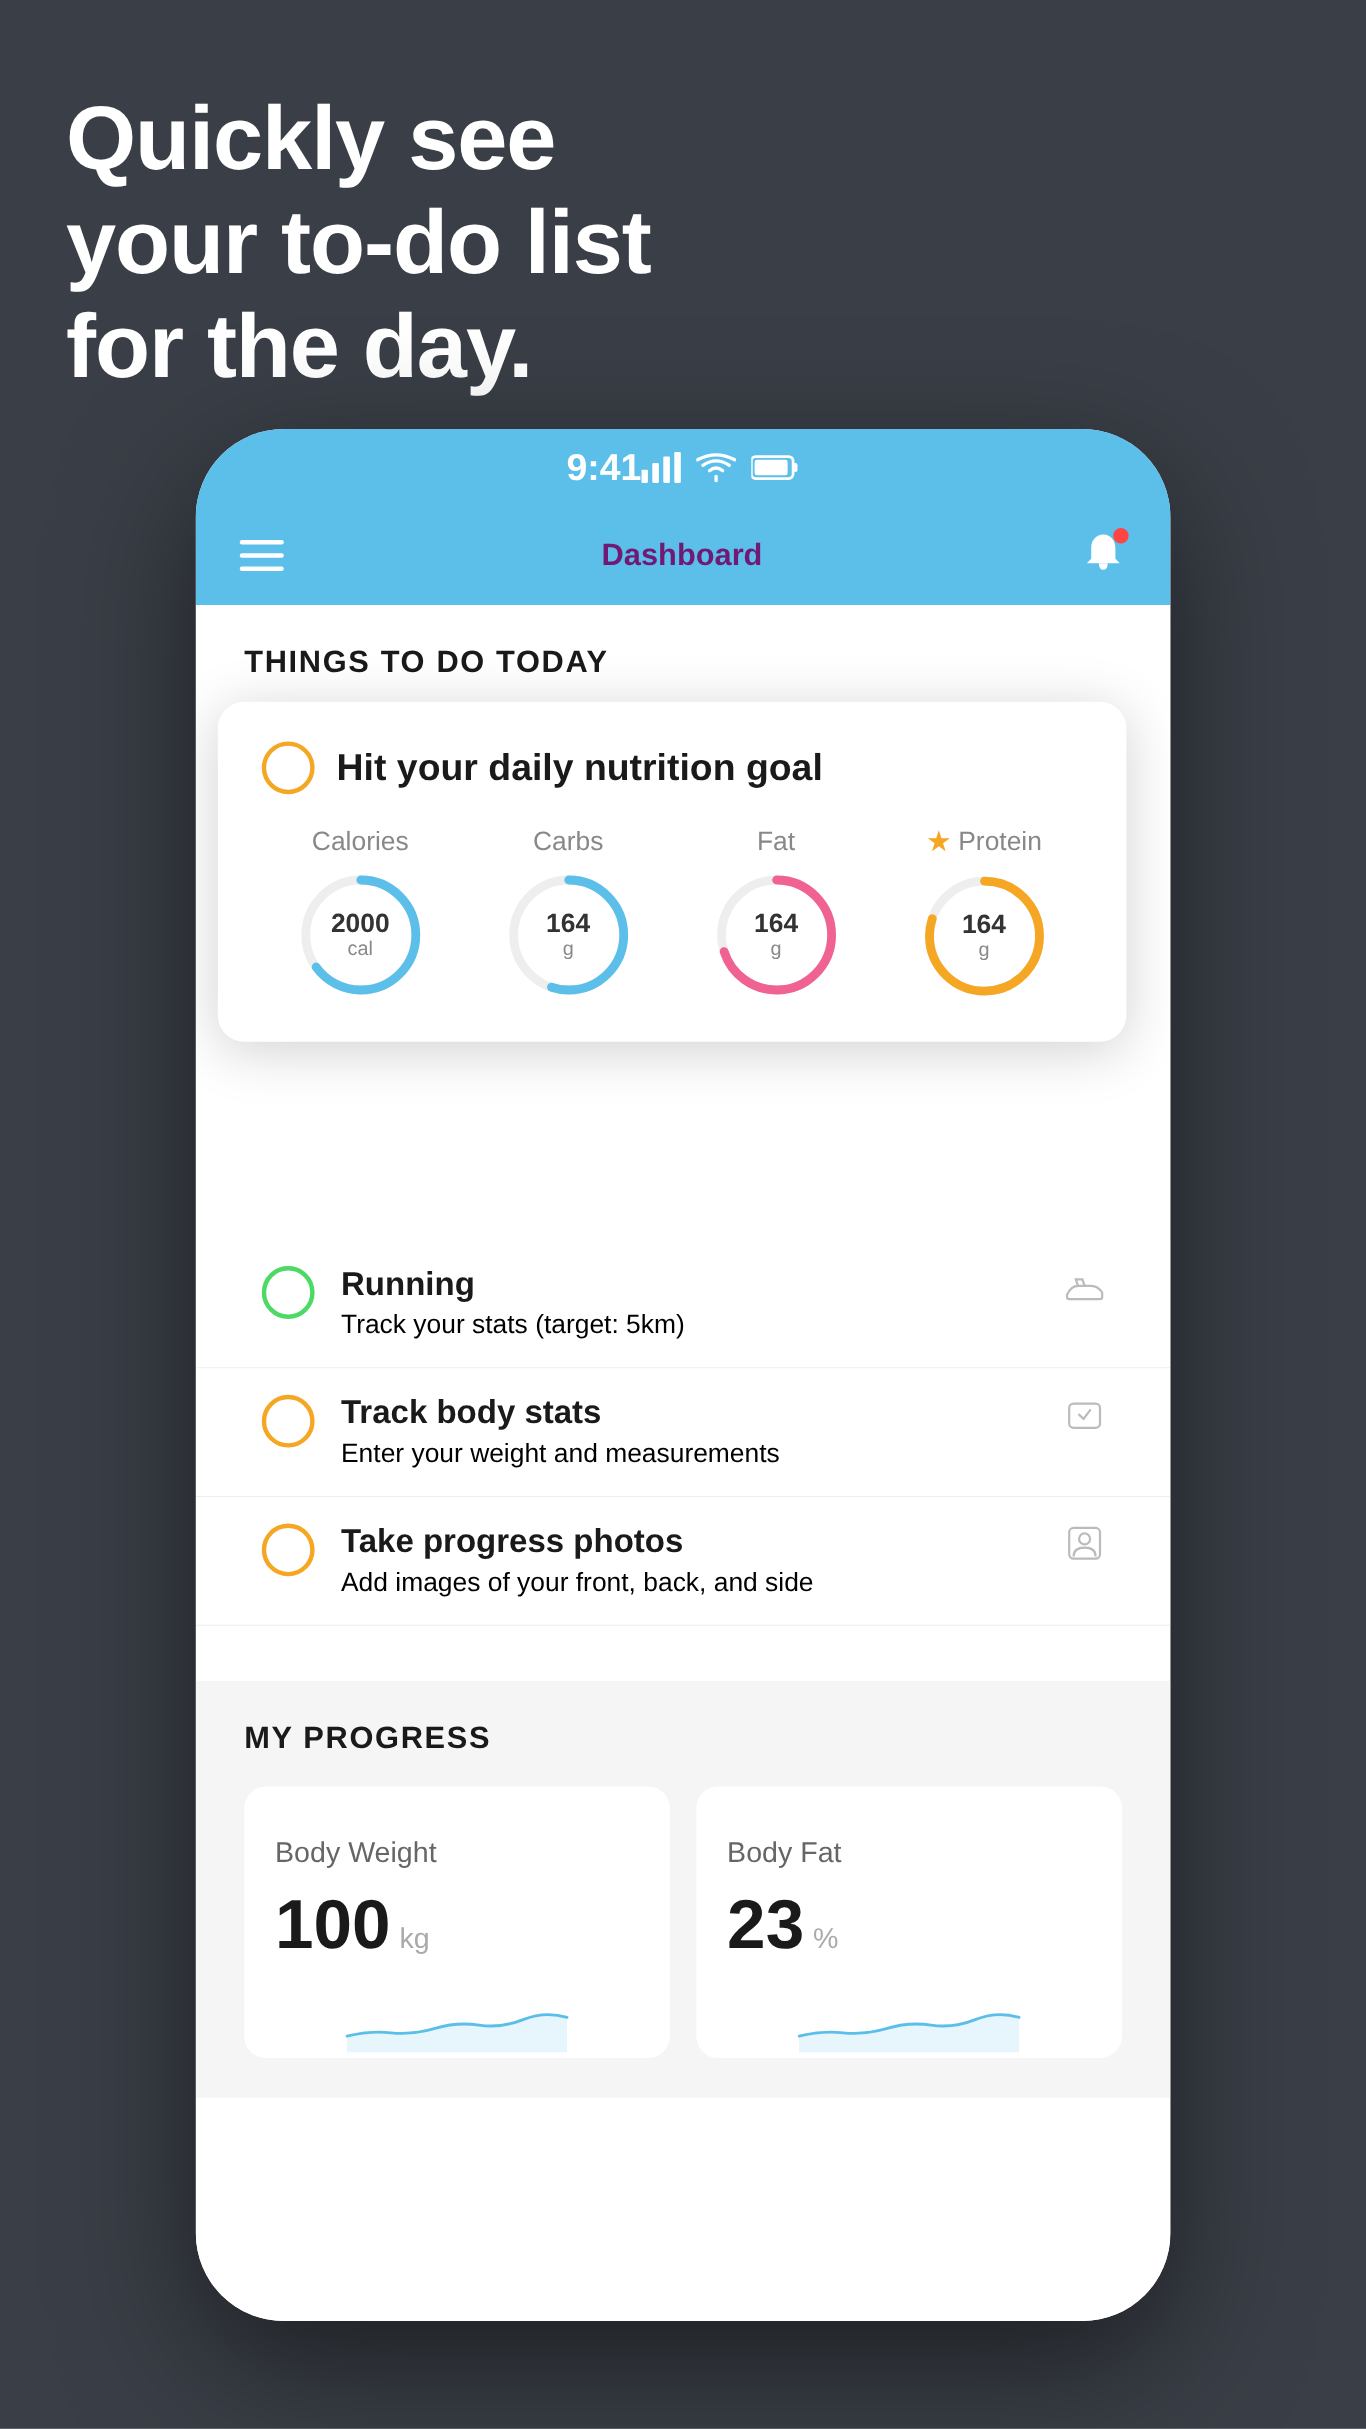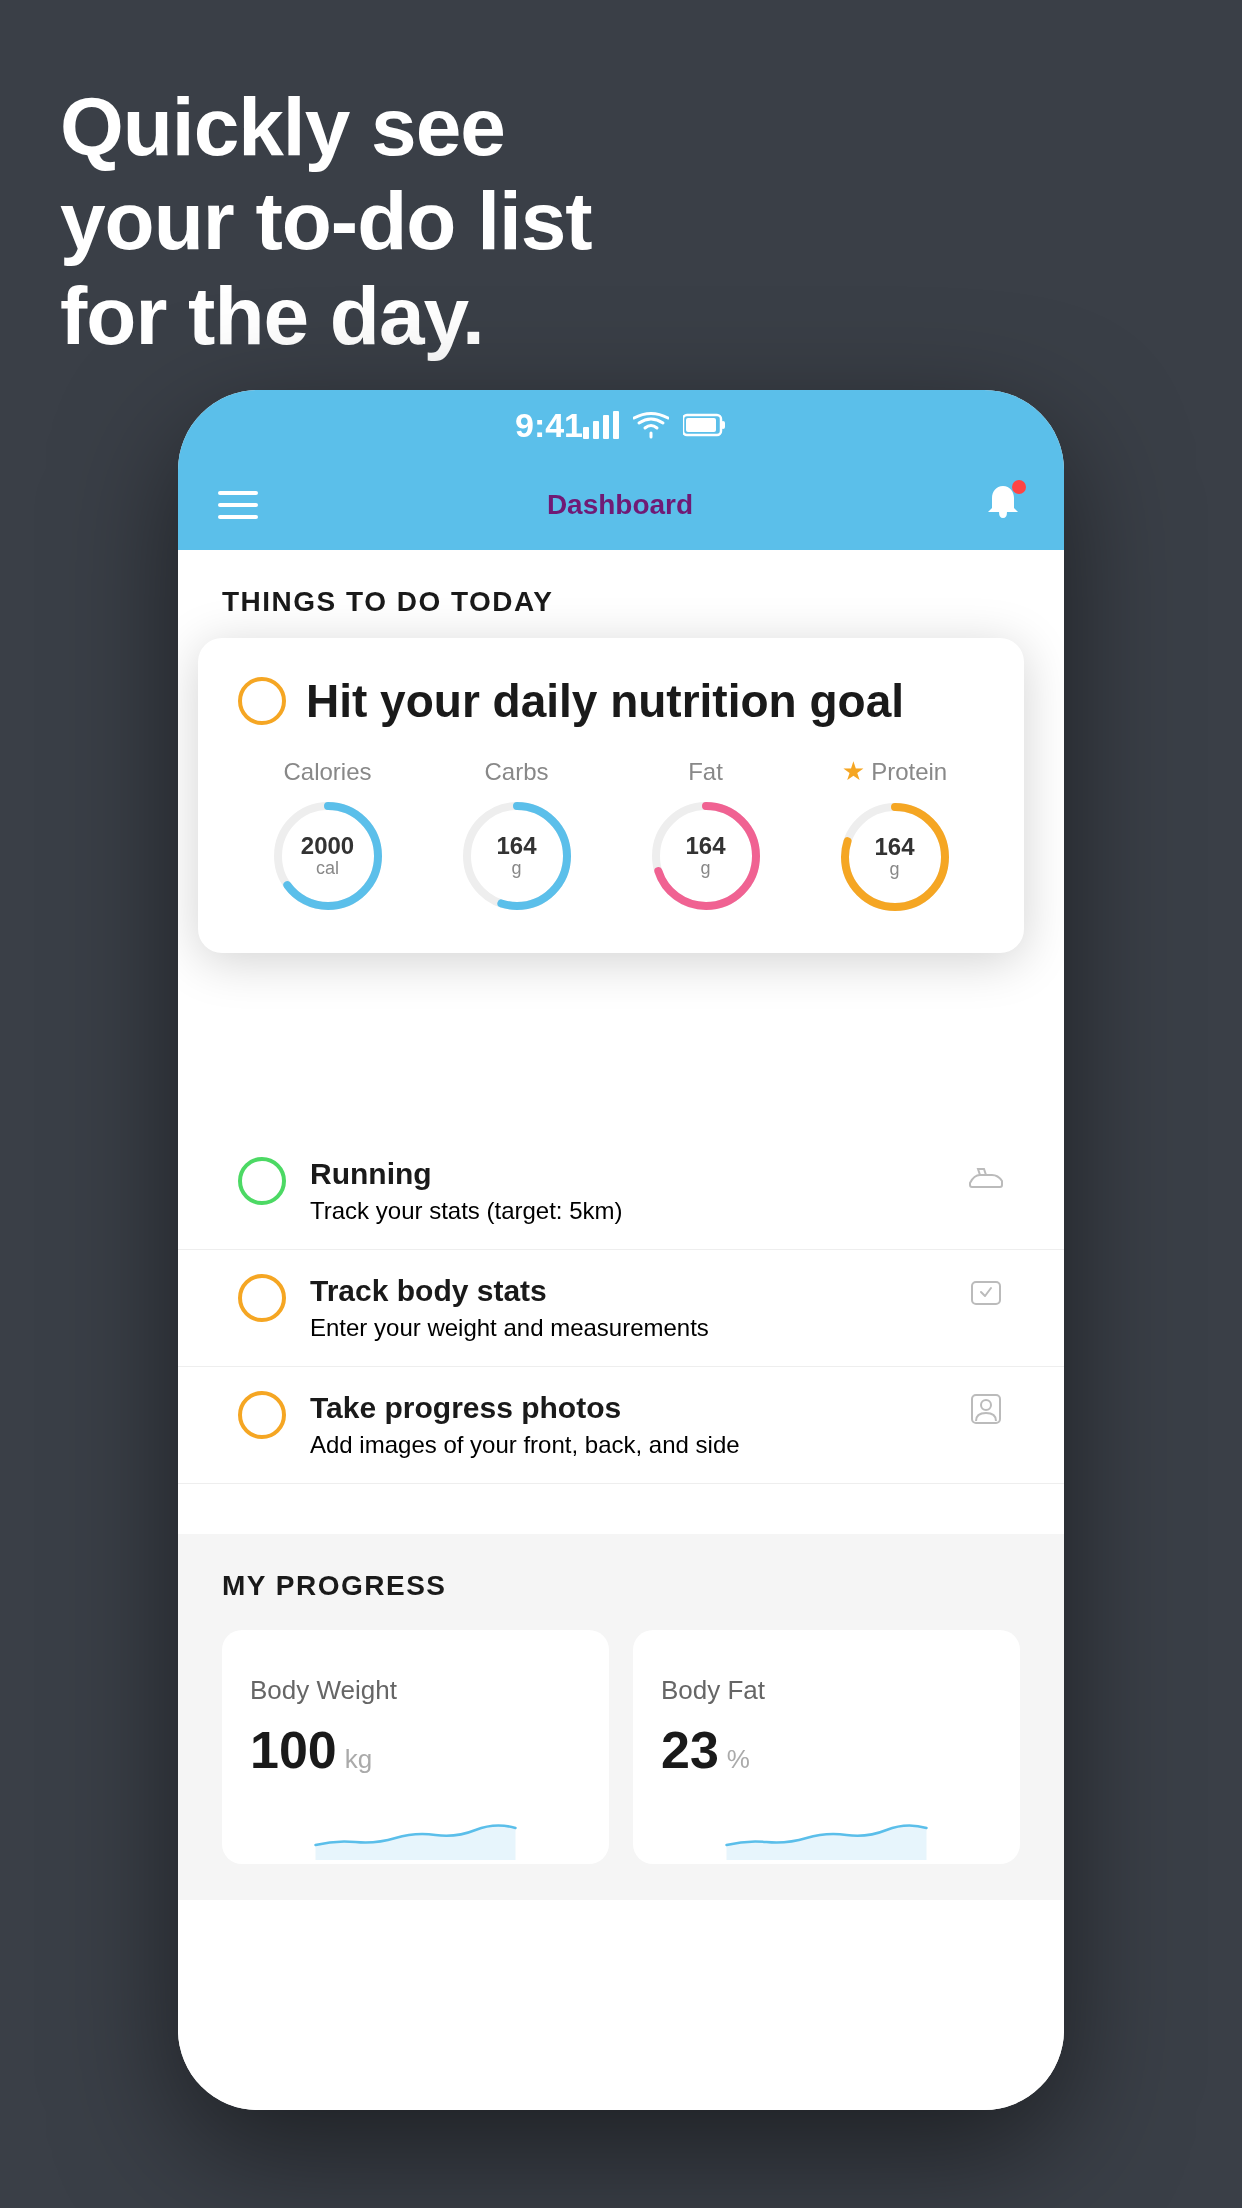--- a/index.html
+++ b/index.html
@@ -113,7 +113,7 @@
     }
 
     .card-title {
-      font-size: 46px;
+      font-size: 34px;
       font-weight: 600;
       color: #1a1a1a;
     }

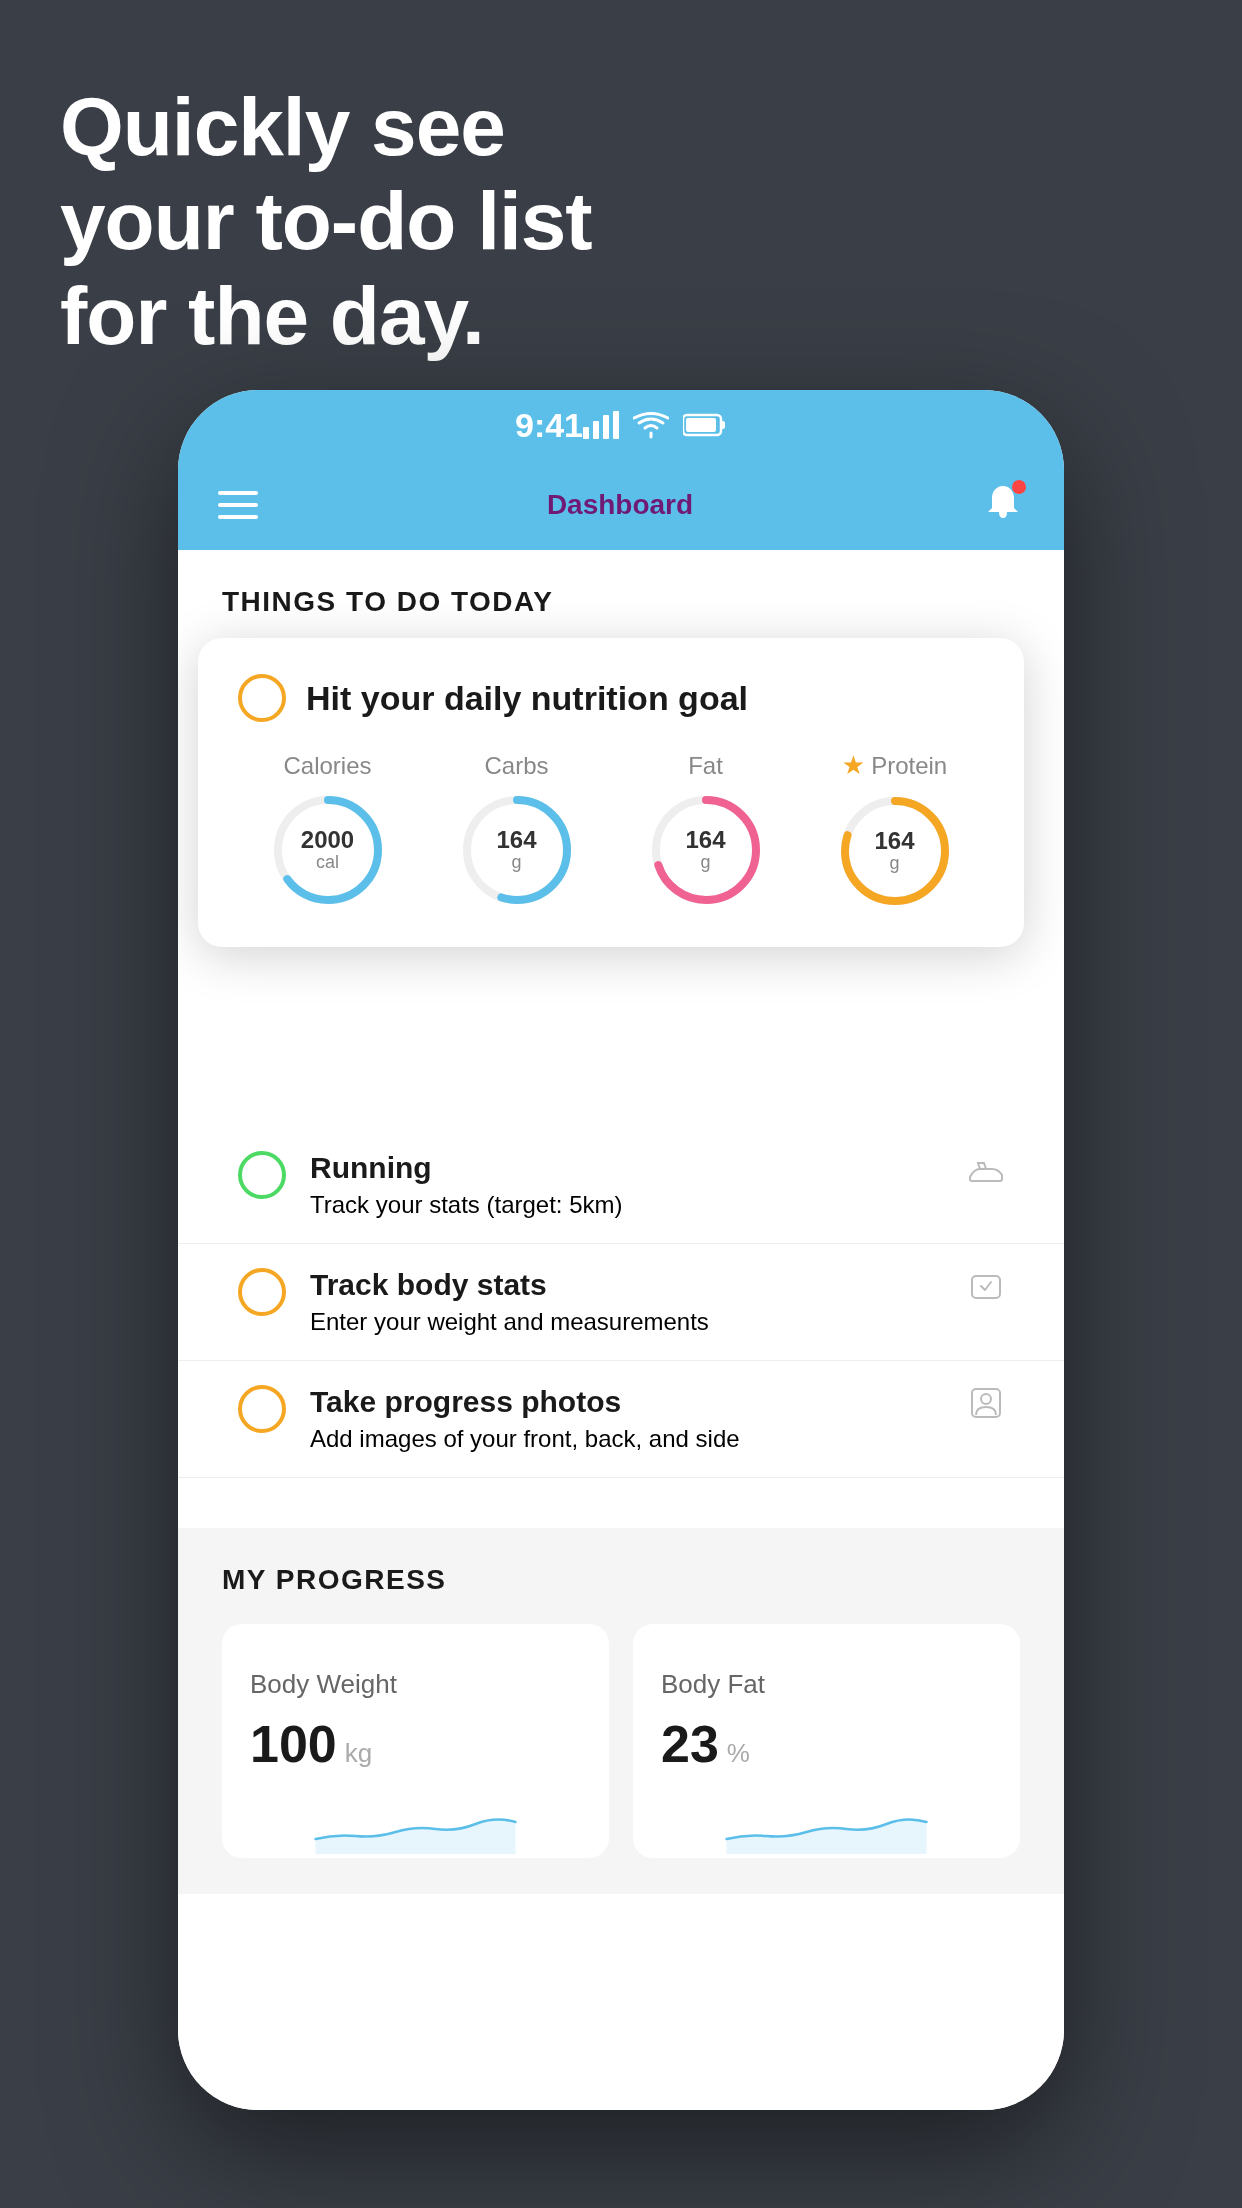--- a/index.html
+++ b/index.html
@@ -222,7 +222,7 @@
       gap: 8px;
       margin-bottom: 20px;
     }
-    .progress-num { font-size: 52px; font-weight: 700; color: #1a1a1a; }
+    .progress-num { font-size: 63px; font-weight: 700; color: #1a1a1a; }
     .progress-unit { font-size: 26px; color: #aaa; }
 
     .sparkline {

